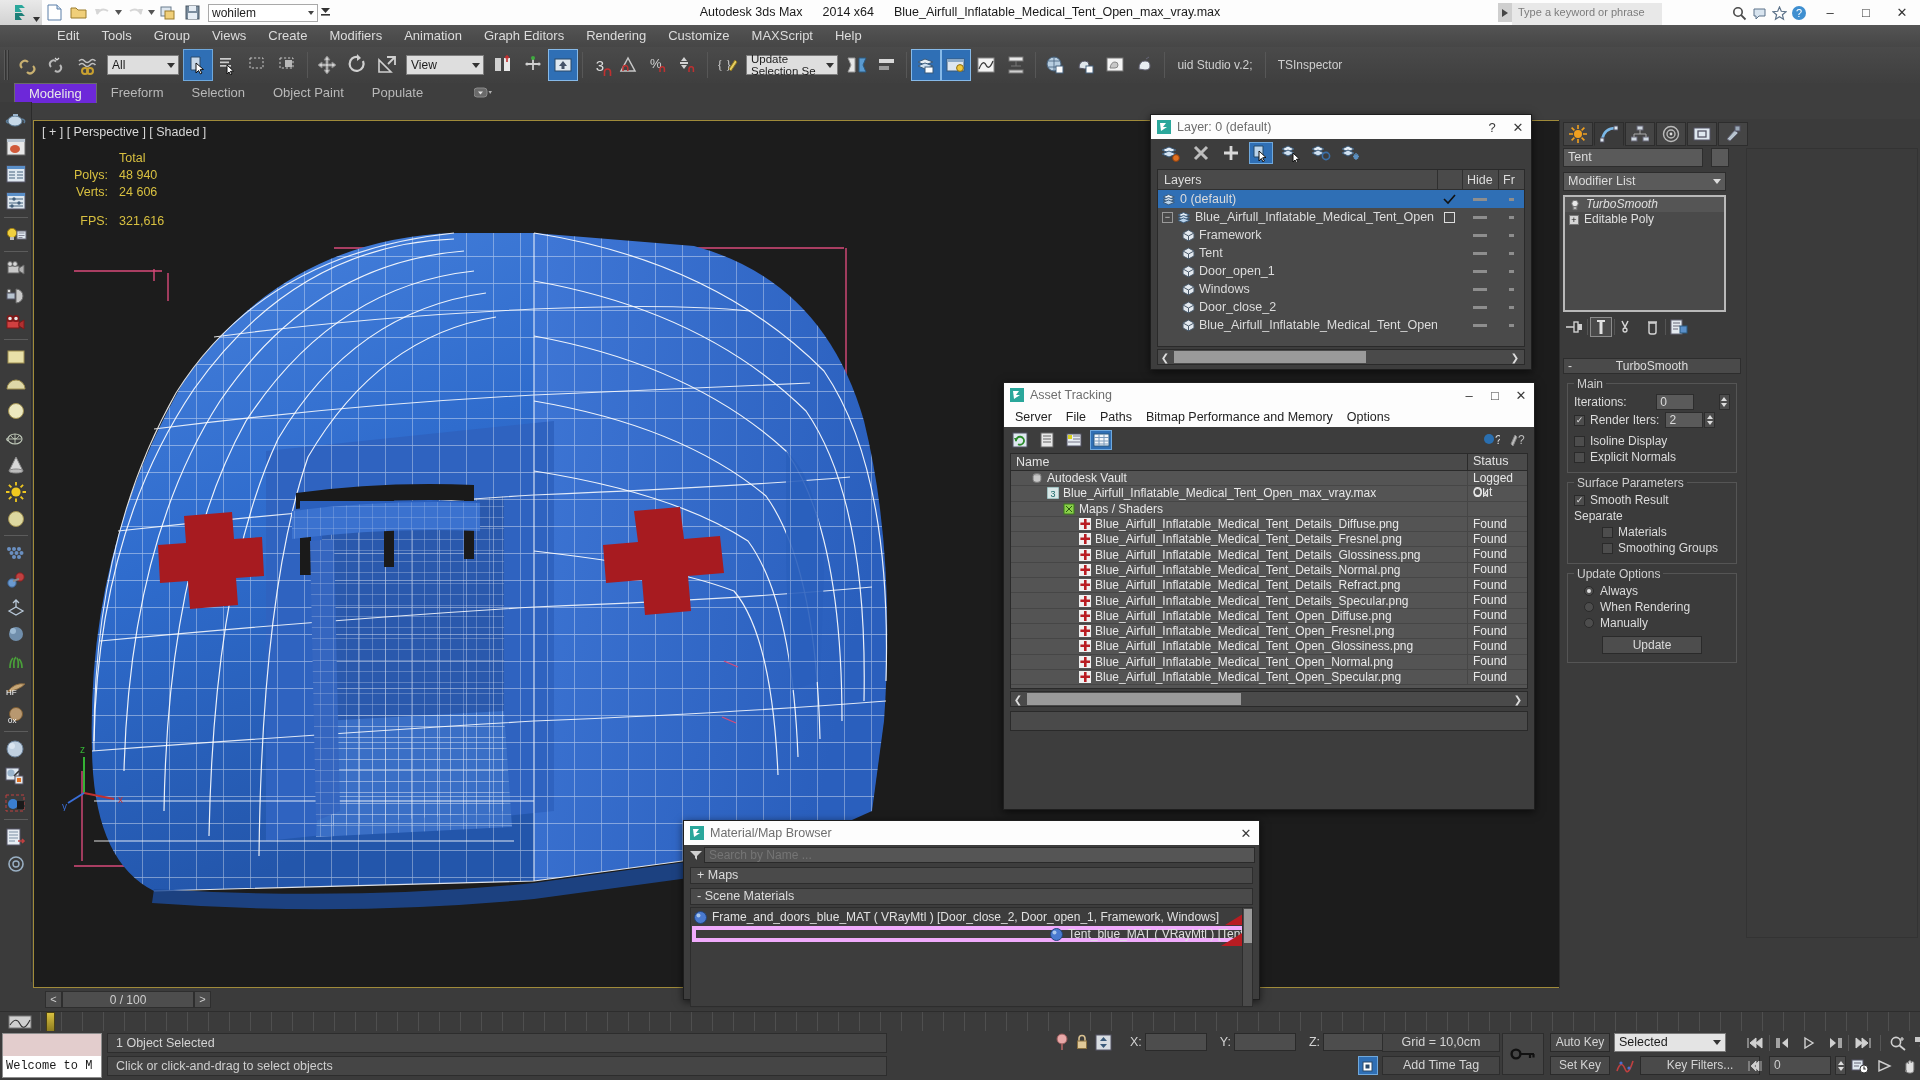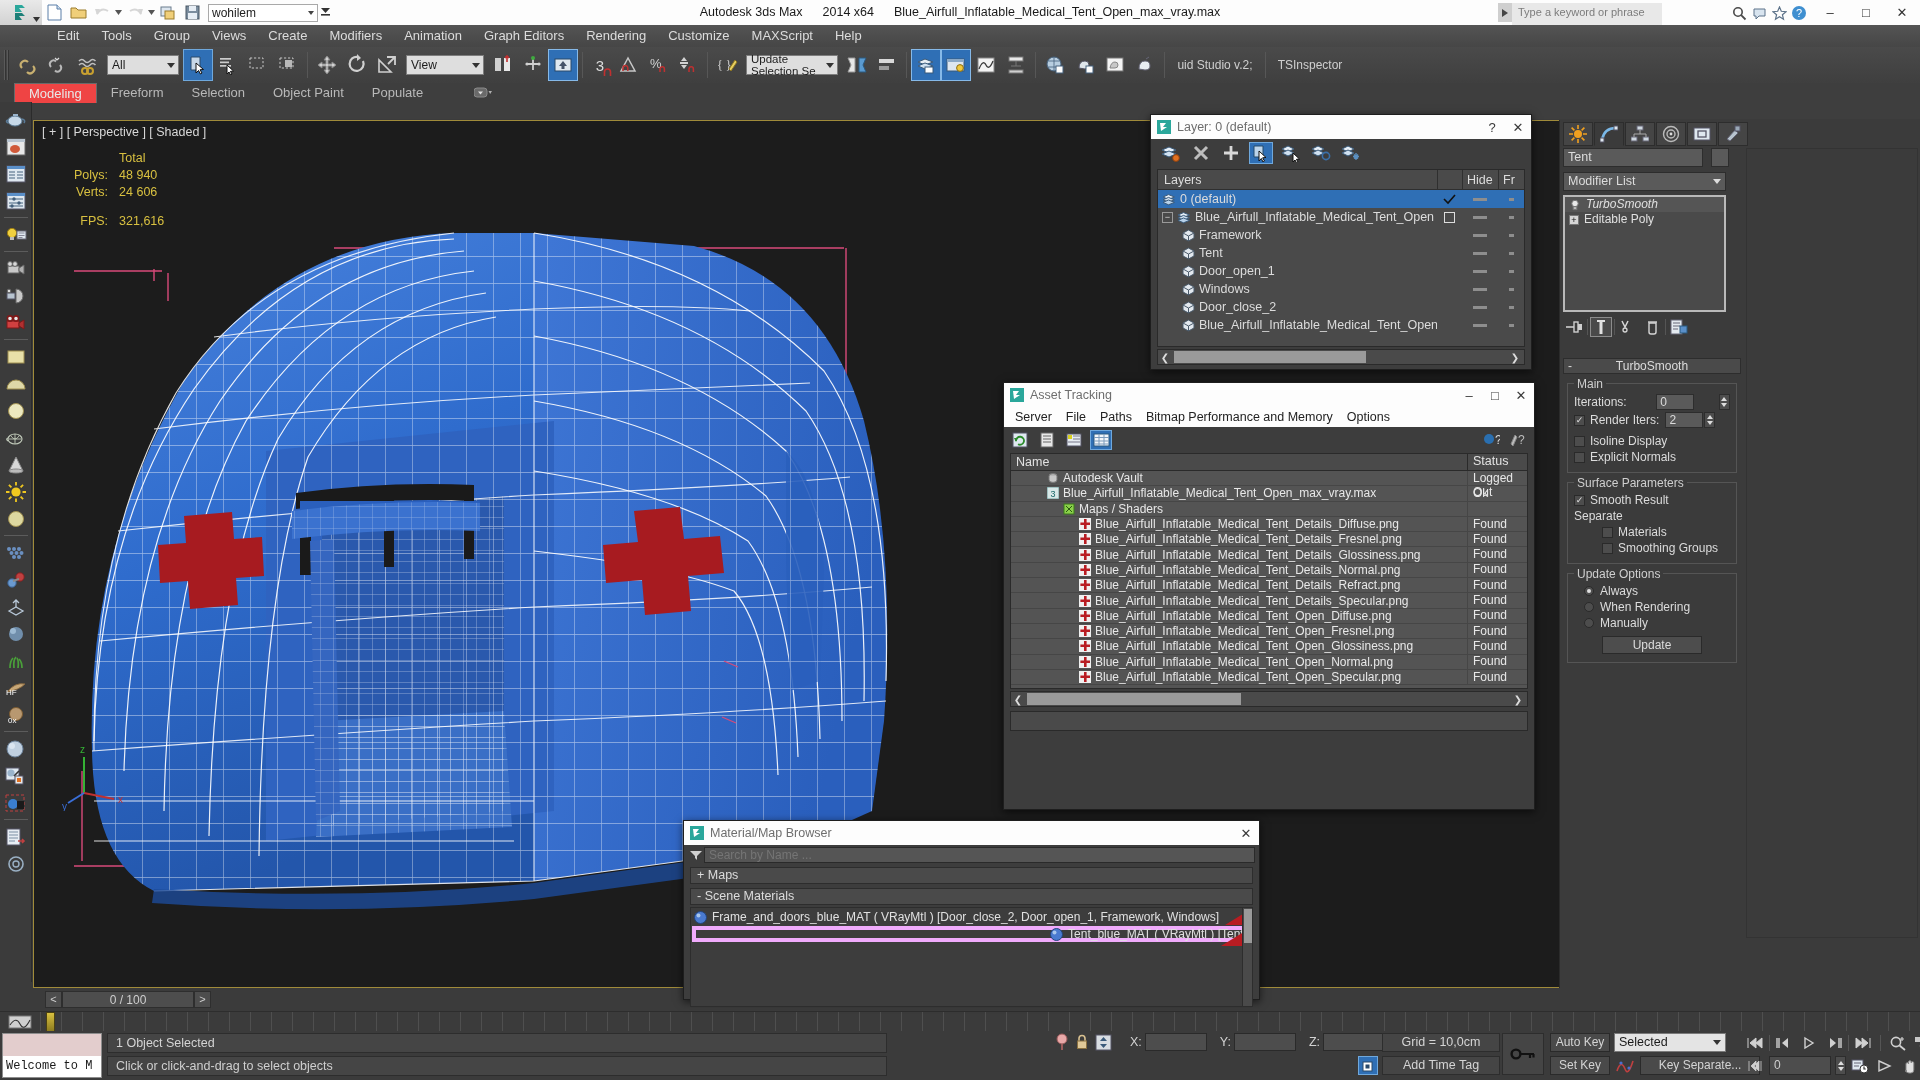--- a/index.html
+++ b/index.html
@@ -57,7 +57,7 @@
       background:#3e3e3e; }
   .ribbon-tabs { position:absolute; left:14px; top:0; height:20px; display:flex; }
   .ribbon-tabs .rt { padding:0 14px; height:20px; line-height:20px; font-size:13px; color:#b9b9b9; }
-  .ribbon-tabs .rt.sel { background:#ef4444; color:#e8e8e8; border-top:1px solid #6a6a6a;
+  .ribbon-tabs .rt.sel { background:#6d28d9; color:#e8e8e8; border-top:1px solid #6a6a6a;
       border-left:1px solid #6a6a6a; border-right:1px solid #6a6a6a; }
   .ribbon-panel { position:absolute; left:14px; top:20px; width:1906px; height:16px;
       background:#4a4a4a; border-top:1px solid #5a5a5a; }

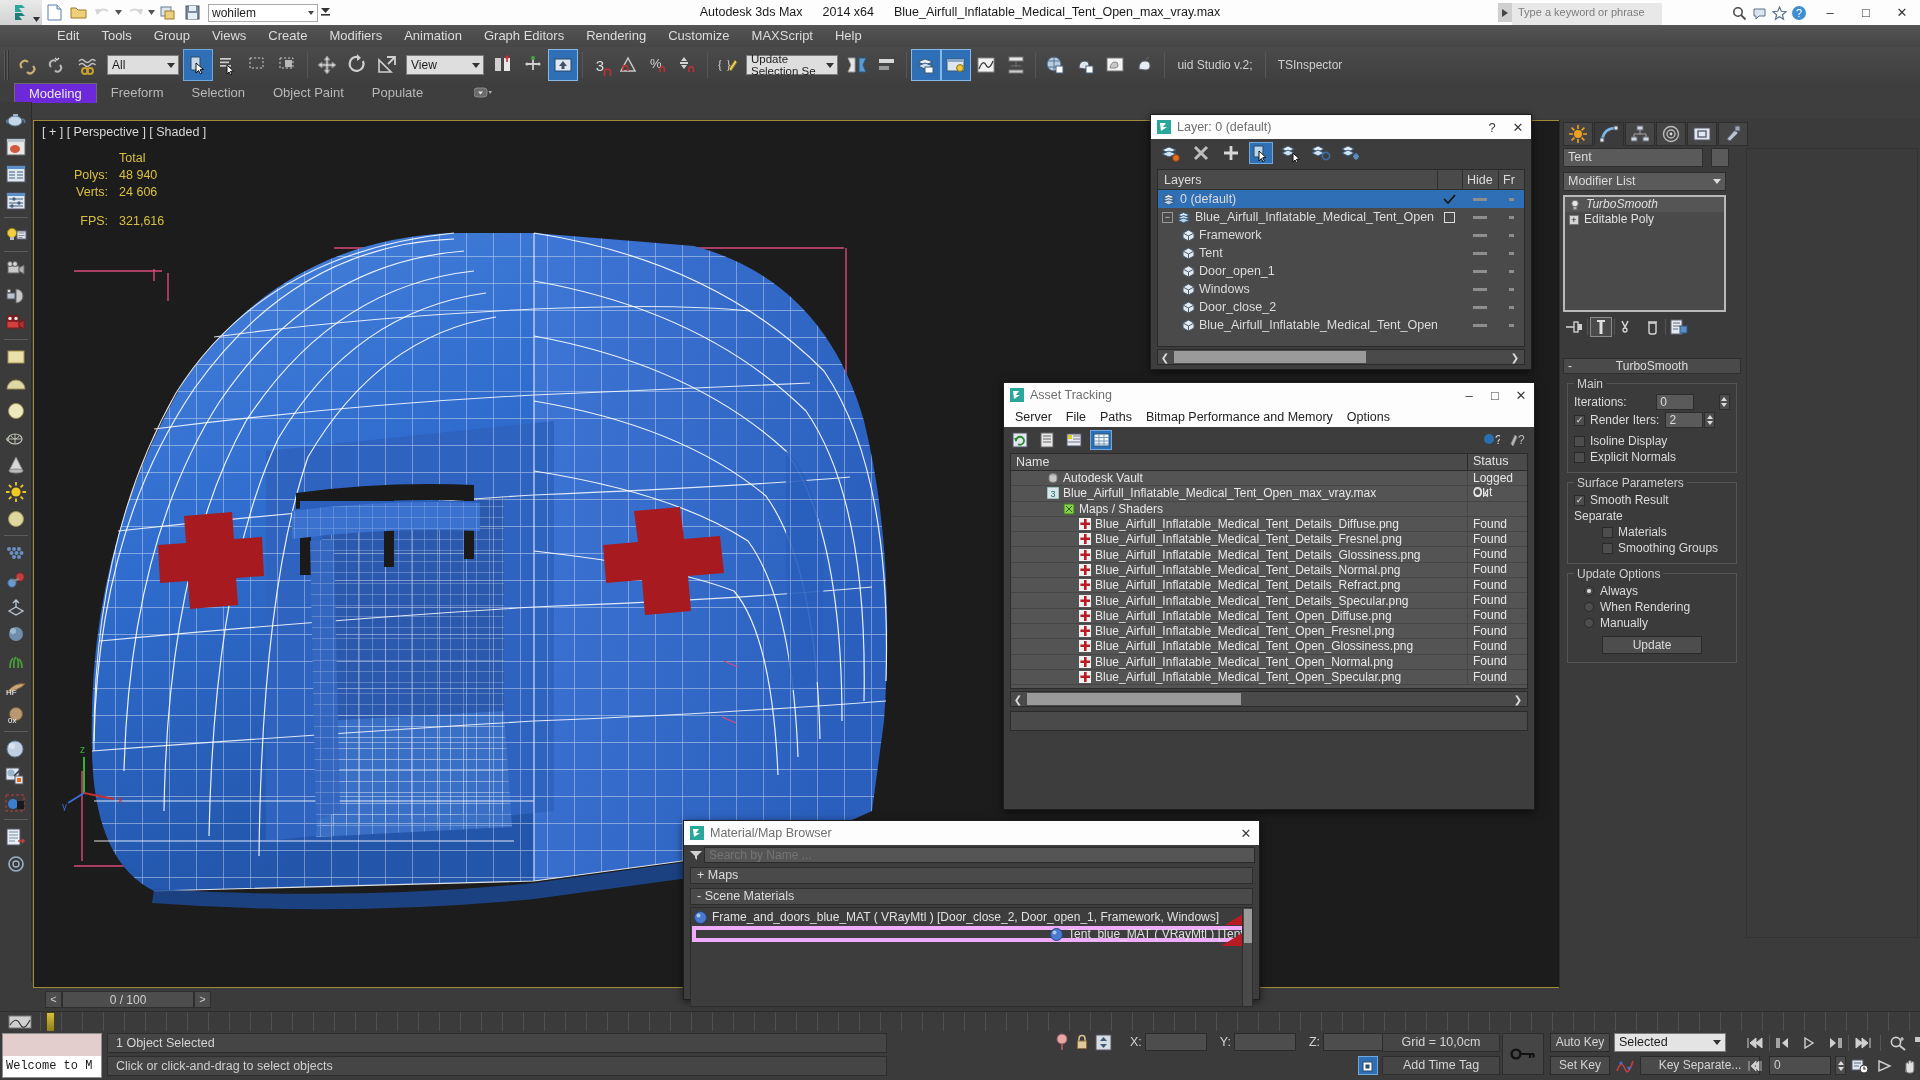--- a/index.html
+++ b/index.html
@@ -1542,7 +1542,7 @@
     </div>
     <div class="at-list" id="asset-rows">
         <div class="at-row">
-          <div class="n" style="padding-left:36px">
+          <div class="n" style="padding-left:20px">
             <span style="margin-right:4px;display:flex">
               <svg width="12" height="12" viewBox="0 0 12 12">
                 <ellipse cx="6" cy="4" rx="4" ry="2.4" fill="#b8b8b8" stroke="#777"></ellipse>

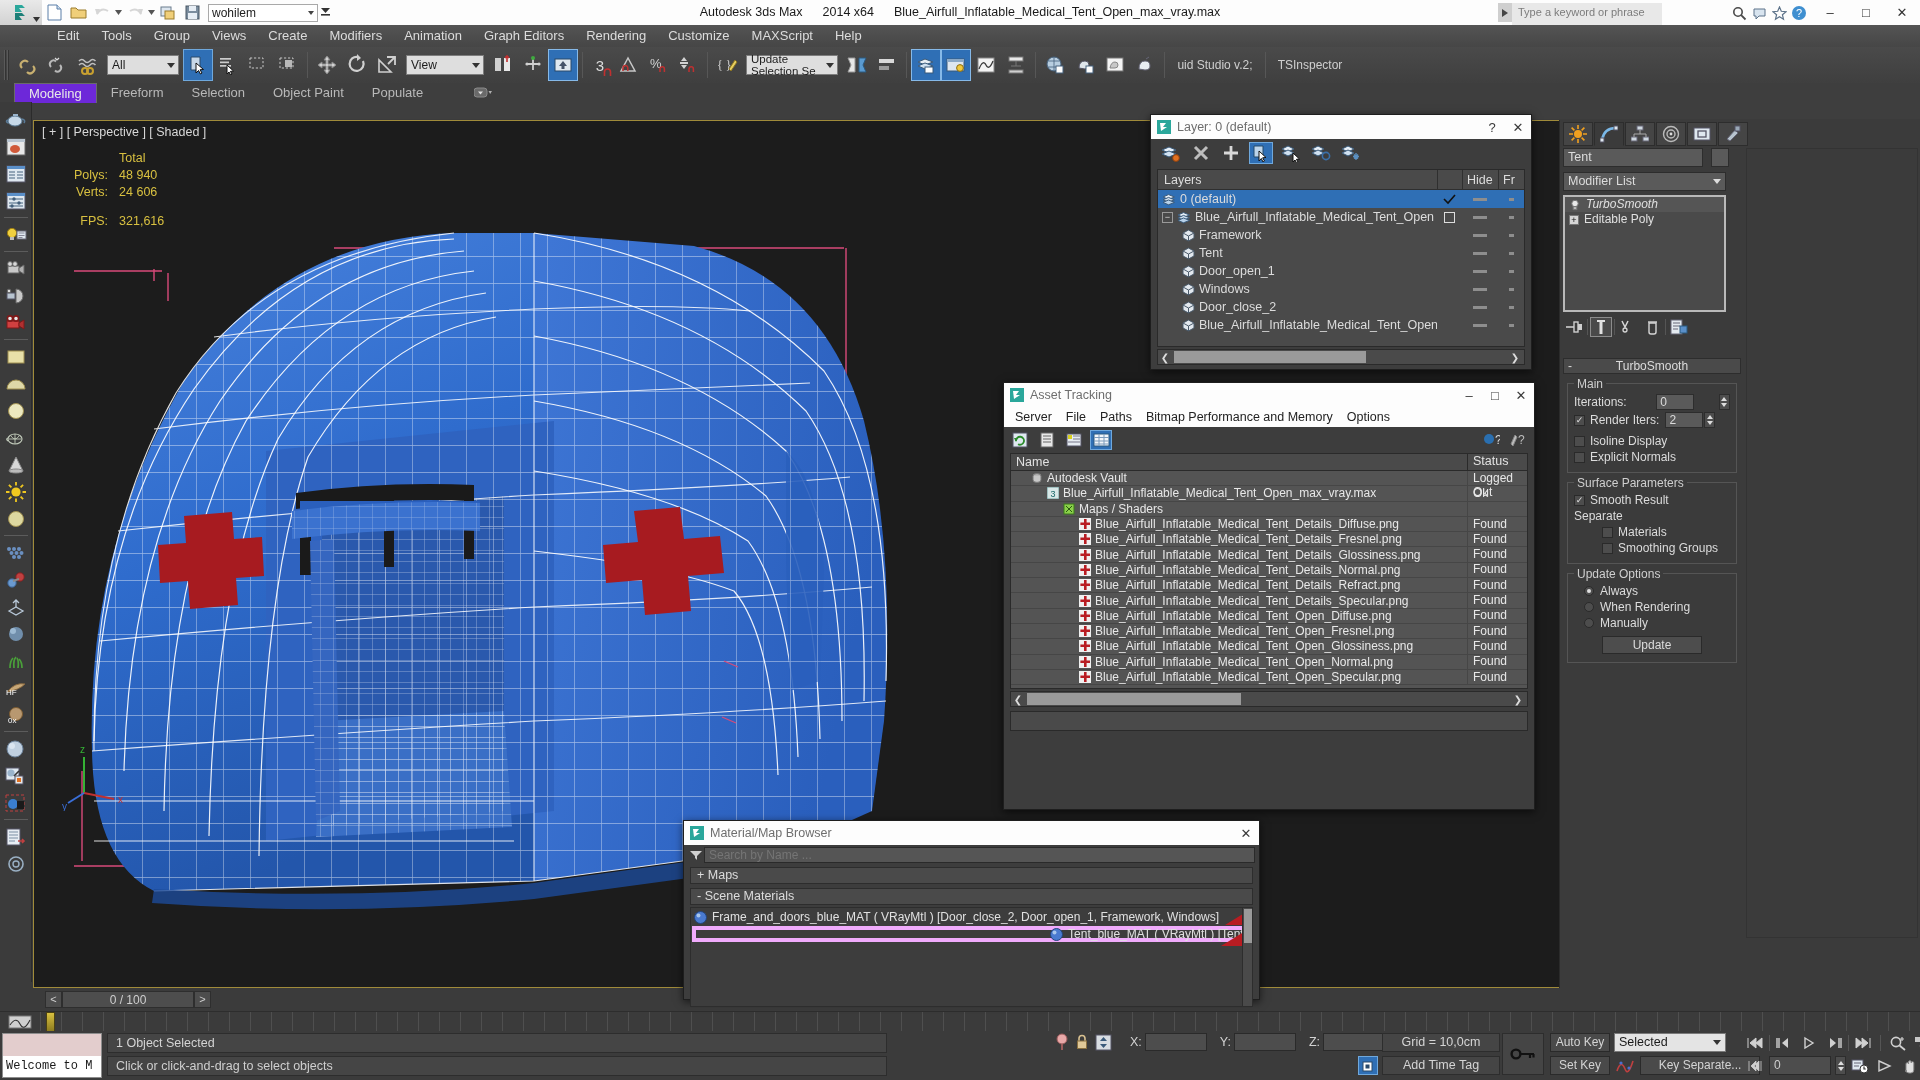--- a/index.html
+++ b/index.html
@@ -1845,7 +1845,7 @@
           <circle cx="13" cy="10" r="1.6" fill="#4a6fd0"></circle>
         </svg>
     </div>
-    <div class="kf" style="left:1640px; top:25px;">Key Separate...</div>
+    <div class="kf" style="left:1640px; top:25px;">Key Filters...</div>
 
     <div style="position:absolute;left:1744px;top:2px;display:flex;align-items:center;gap:3px">
       <div class="navbtn">

